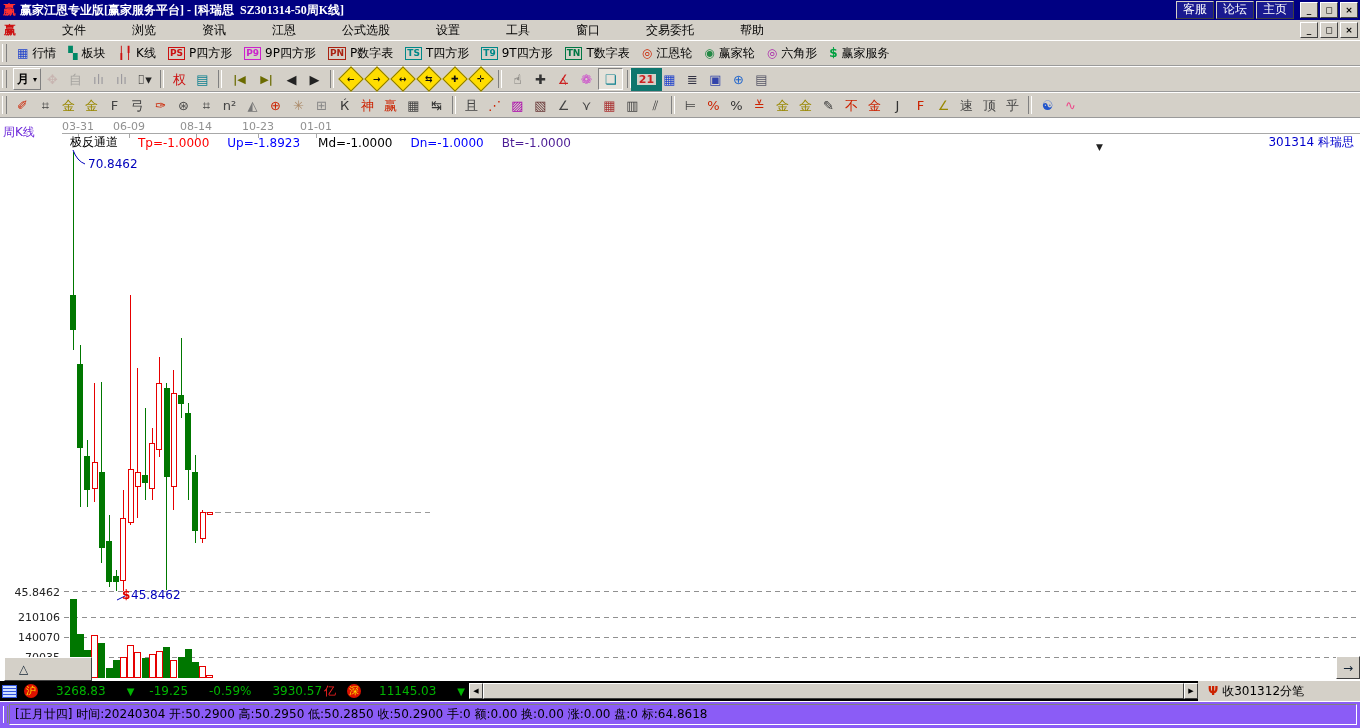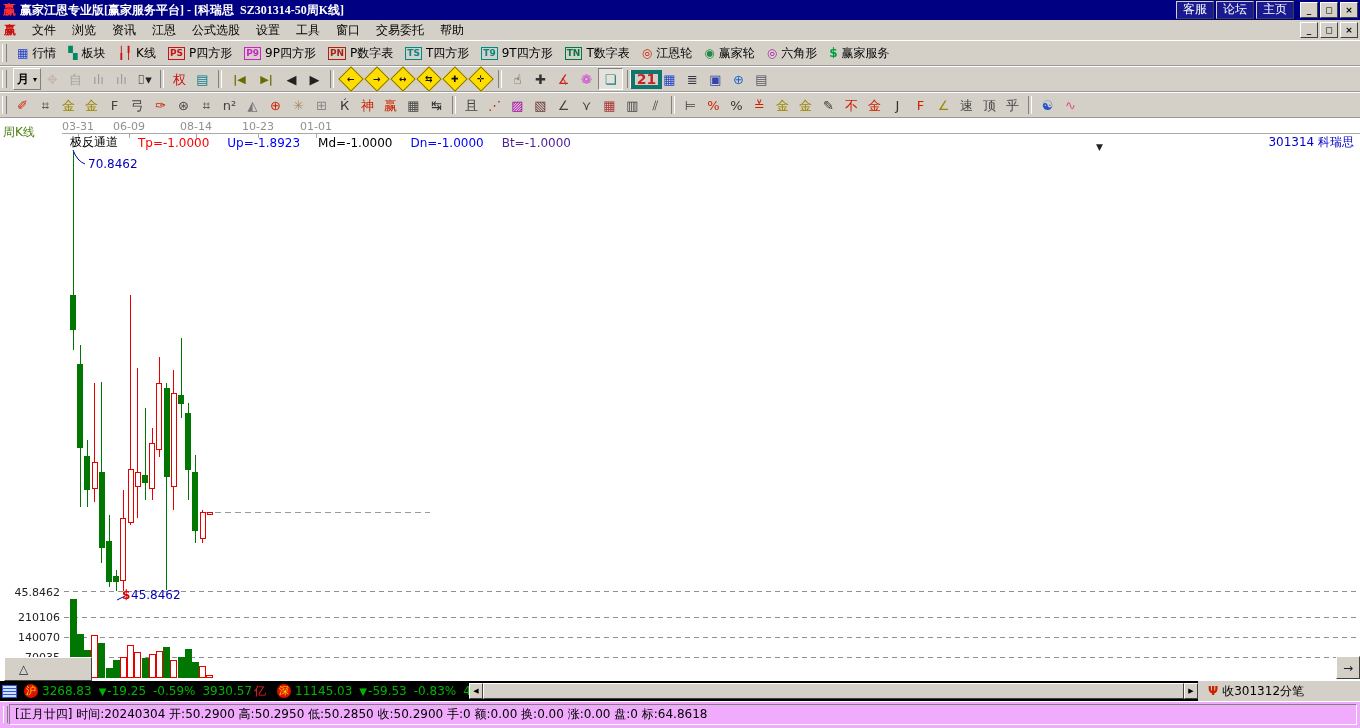--- a/index.html
+++ b/index.html
@@ -21,7 +21,7 @@
   .menubar{position:absolute;left:0;top:20px;width:1360px;height:20px;background:#d4d0c8;
            display:flex;align-items:center;border-bottom:1px solid #a8a4a0;}
   .mlogo{color:#cc1111;font-weight:bold;margin:0 8px 0 4px;}
-  .mitem{padding:2px 8px;}
+  .mitem{padding:2px 8px;margin-left:30px;}
   
   .tbrow{position:absolute;left:0;width:1360px;height:26px;background:#d4d0c8;
          display:flex;align-items:center;border-top:1px solid #fff;border-bottom:1px solid #9a9a9a;

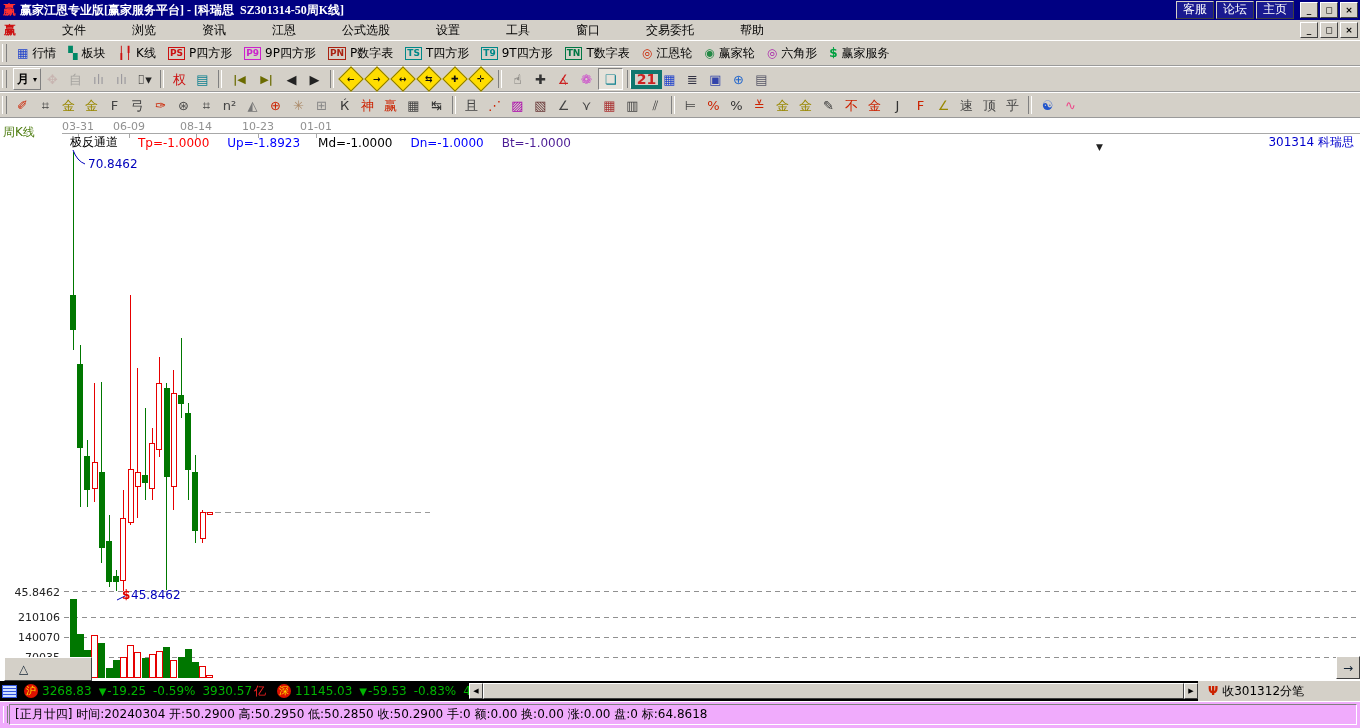--- a/index.html
+++ b/index.html
@@ -40,7 +40,7 @@
   .tbtn.s{width:23px;}
   .tbtn.dis .g{opacity:.5;}
   .tbtn.on{border:1px solid;border-color:#808080 #fff #fff #808080;background:#e6e2da;}
-  .tbtn.cal .g{font-size:14px;font-weight:bold;border:4px solid #0f766e;padding:0 2px;line-height:11px;text-align:right;}
+  .tbtn.cal .g{font-size:11px;font-weight:bold;border:6px solid #0f766e;padding:0 2px;line-height:11px;text-align:right;}
   .period{display:inline-flex;align-items:center;height:20px;padding:0 3px;margin-left:2px;
           border:1px solid;border-color:#fff #808080 #808080 #fff;background:#d4d0c8;}
   .period b{font-size:12px;}

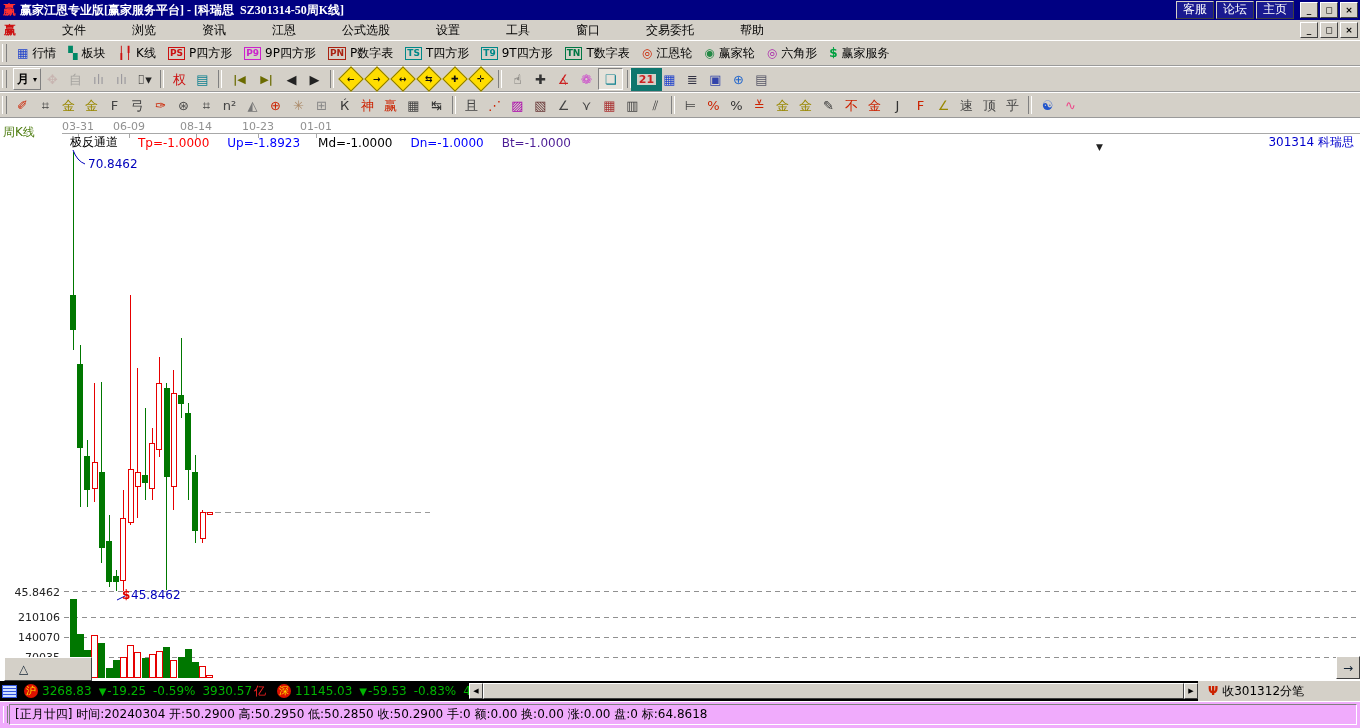--- a/index.html
+++ b/index.html
@@ -51,7 +51,7 @@
   
   .chart{position:absolute;left:0;top:118px;width:1360px;height:563px;background:#fff;}
   .chart svg{position:absolute;left:0;top:0;}
-  .panelabel{position:absolute;left:3px;top:6px;color:#4d7c0f;}
+  .panelabel{position:absolute;left:3px;top:6px;color:#6d28d9;}
   .indrow{position:absolute;left:70px;top:16px;display:flex;gap:20px;white-space:nowrap;}
   .stocklabel{position:absolute;right:6px;top:16px;color:#0000cc;}
   .chartcaret{position:absolute;left:1096px;top:24px;font-size:9px;color:#222;}

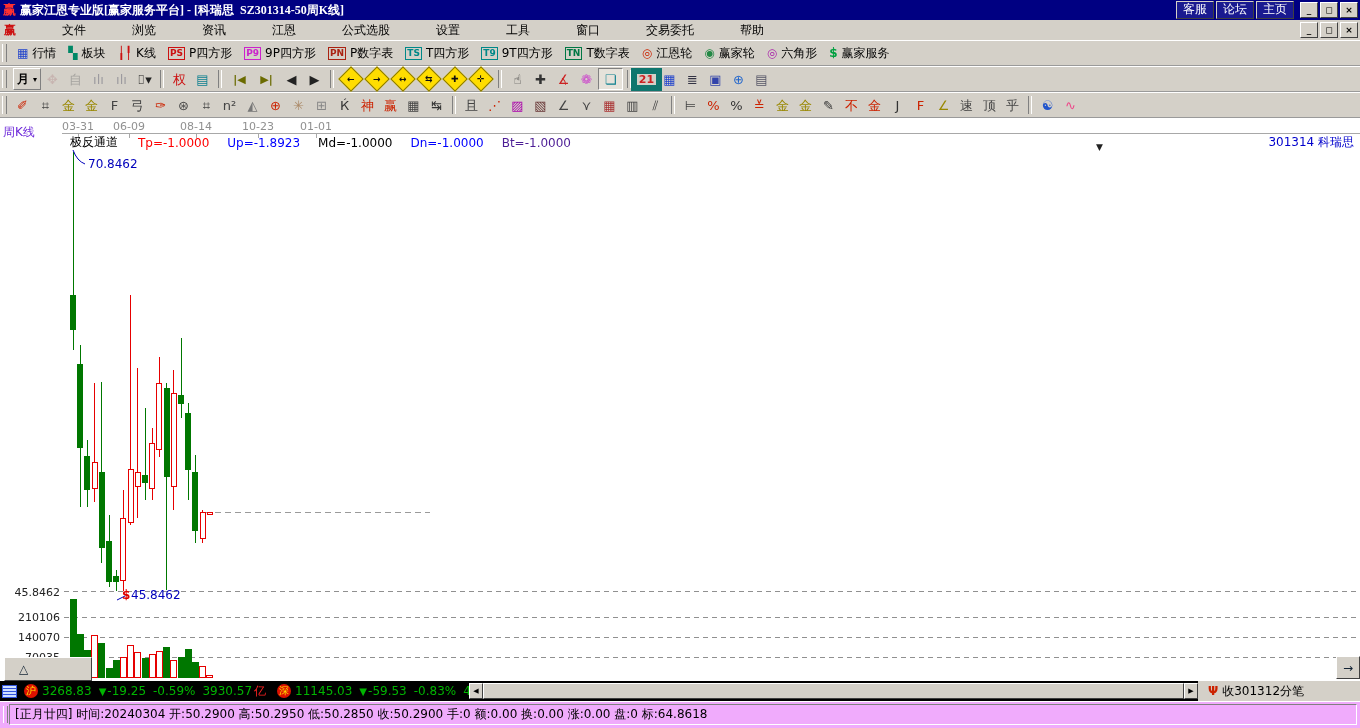--- a/index.html
+++ b/index.html
@@ -66,7 +66,7 @@
            background:repeating-linear-gradient(0deg,#cfe0ff 0 2px,#3355dd 2px 3px),#cfe0ff;}
   .badge{width:14px;height:14px;border-radius:50%;background:#dd1100;color:#ffe000;font-size:10px;
          display:inline-flex;align-items:center;justify-content:center;margin:0 4px;flex:none;}
-  .idxv{margin-right:7px;white-space:nowrap;}
+  .idxv{margin-right:7px;white-space:nowrap;margin-left:14px;}
   .idxu{color:#ff2222;margin-left:-5px;margin-right:7px;}
   .sb{position:absolute;left:469px;top:683px;width:729px;height:16px;background:#d4d0c8;display:flex;}
   .sbbtn{width:14px;height:16px;background:#d4d0c8;border:1px solid;border-color:#fff #404040 #404040 #fff;

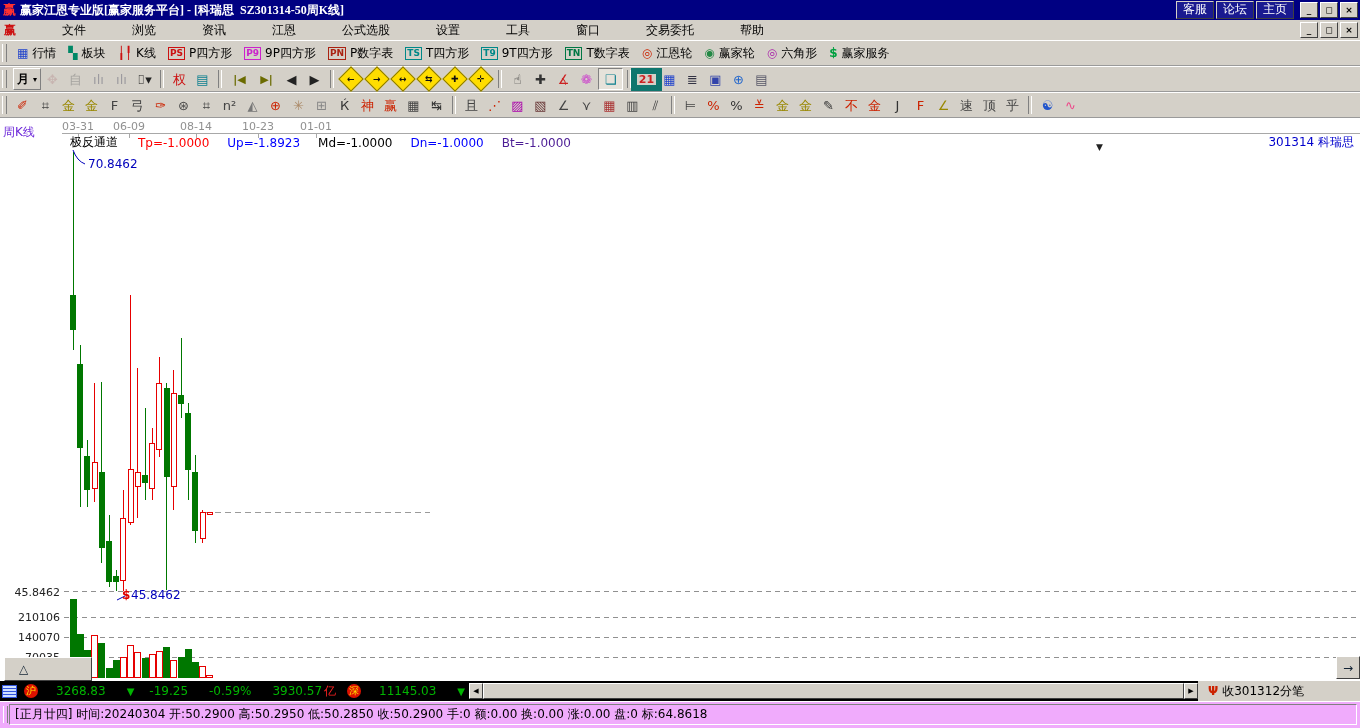--- a/index.html
+++ b/index.html
@@ -76,7 +76,7 @@
             color:#000;display:flex;align-items:center;}
   .antenna{color:#cc2200;font-weight:bold;margin:0 4px 0 10px;}
   
-  .statusbar{position:absolute;left:0;top:701px;width:1360px;height:27px;background:#f0abfc;border-top:1px solid #fff;}
+  .statusbar{position:absolute;left:0;top:701px;width:1360px;height:27px;background:#8b5cf6;border-top:1px solid #fff;}
   .sgrip{position:absolute;left:3px;top:4px;width:3px;height:17px;border-left:1px solid #fff;border-right:1px solid #808080;}
   .sunk{position:absolute;left:9px;top:2px;right:3px;bottom:4px;border:1px solid;
         border-color:#808080 #fff #fff #808080;display:flex;align-items:center;padding-left:5px;

